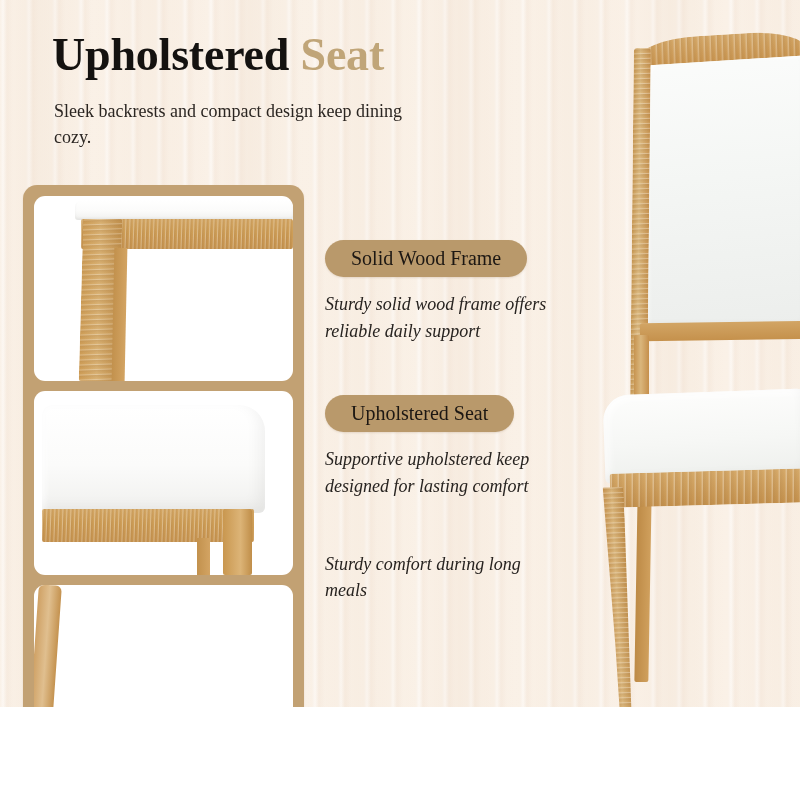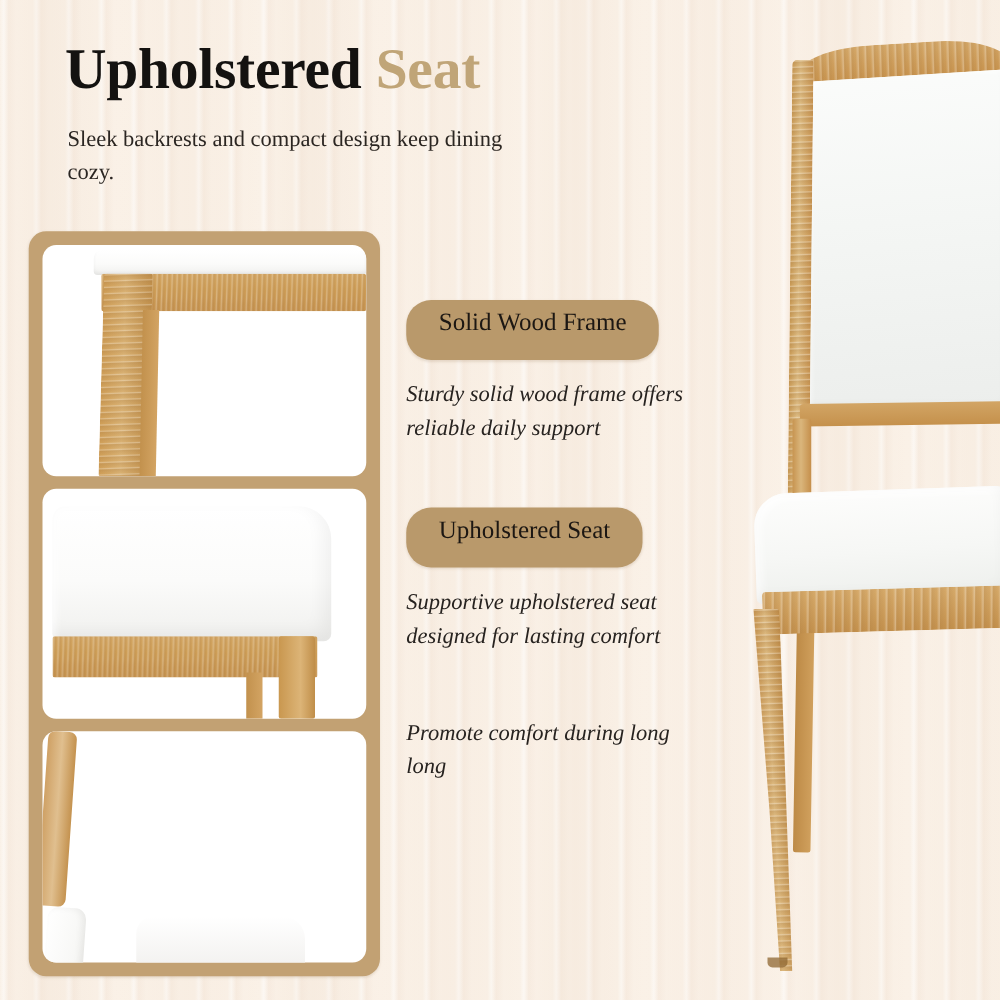--- a/index.html
+++ b/index.html
@@ -12,7 +12,7 @@
 
   #page {
     position:relative;
-    width:800px; height:800px;
+    width:800px; height:707px;
     background:#faf1e7;
     overflow:hidden;
   }

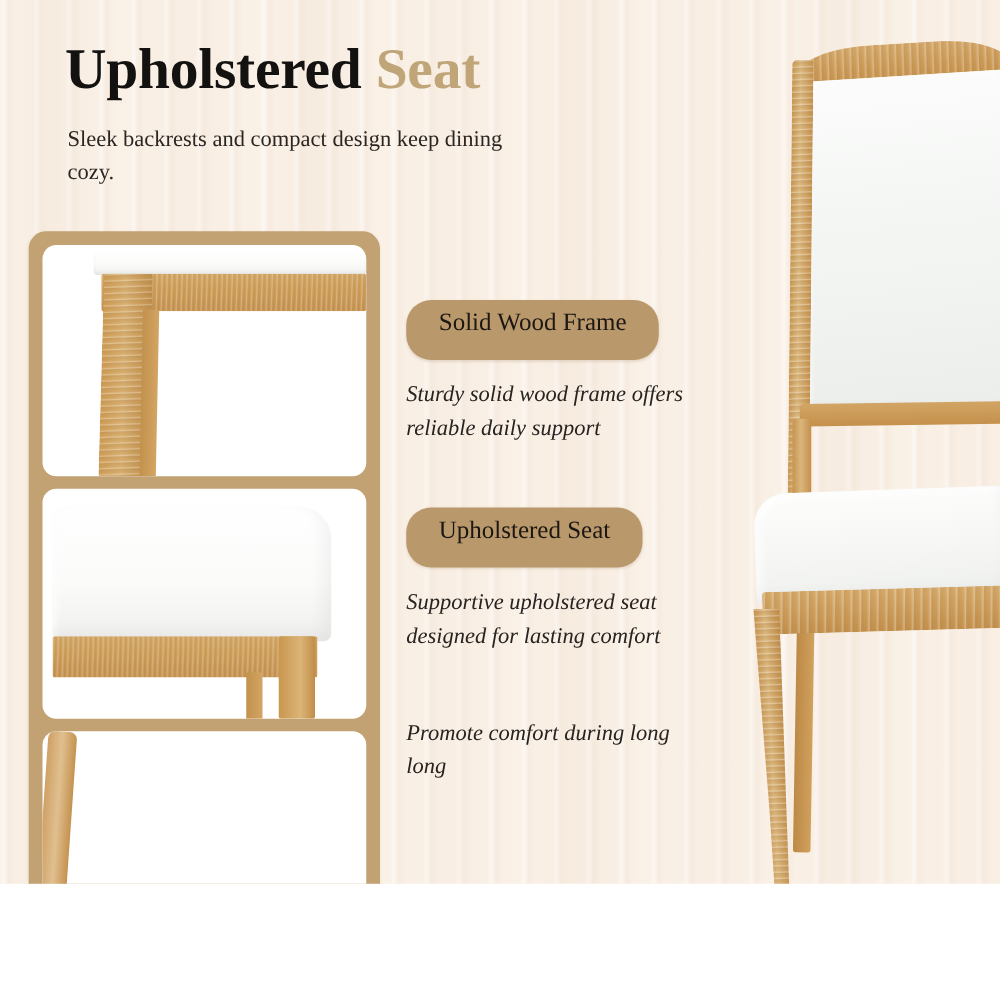--- a/index.html
+++ b/index.html
@@ -182,7 +182,7 @@
     background:#b9996b;
     color:#1c1713;
     border-radius:20px;
-    padding:8px 26px 20px;
+    padding:8px 26px 9px;
     font-size:20px;
     line-height:1;
     white-space:nowrap;

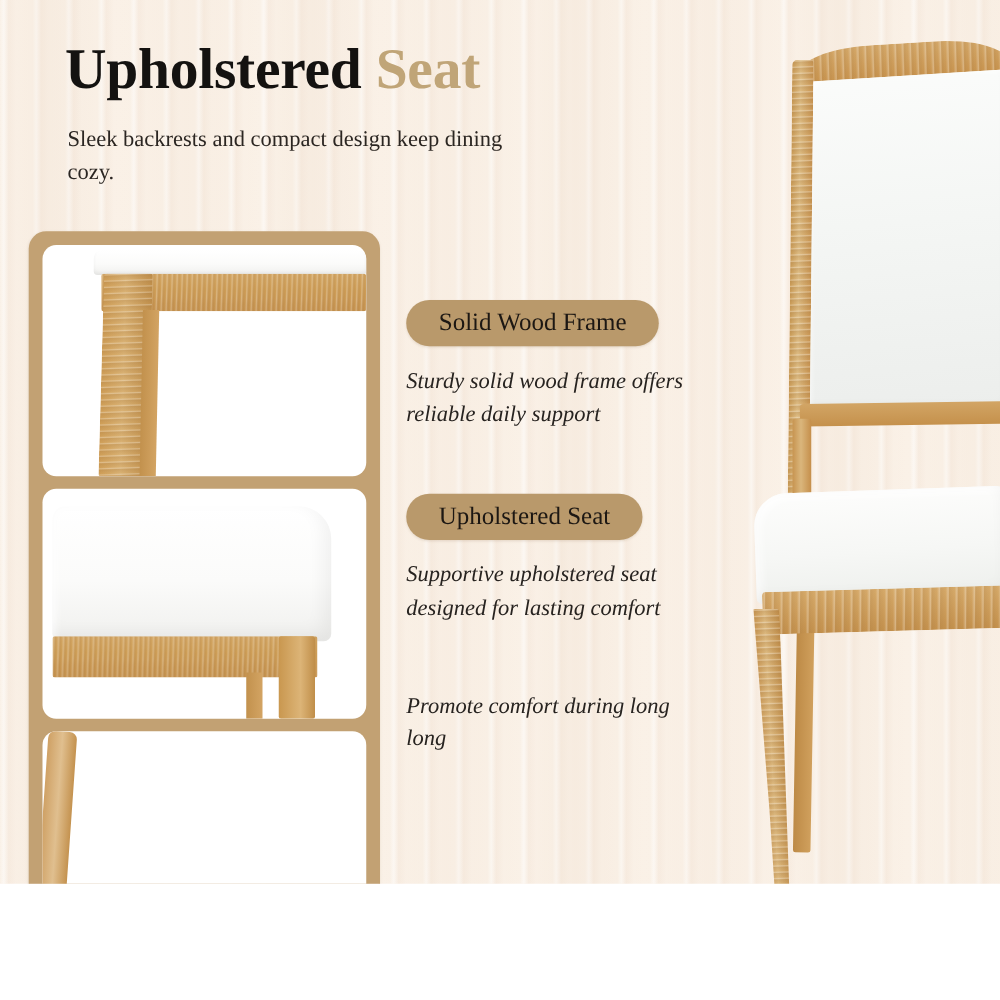--- a/index.html
+++ b/index.html
@@ -361,7 +361,7 @@
 
     <div class="feature">
       <div class="badge">Upholstered Seat</div>
-      <p class="feature-desc">Supportive upholstered seat designed for lasting comfort</p>
+      <p class="feature-desc">Supportive upholstered keep designed for lasting comfort</p>
     </div>
 
     <div class="feature">

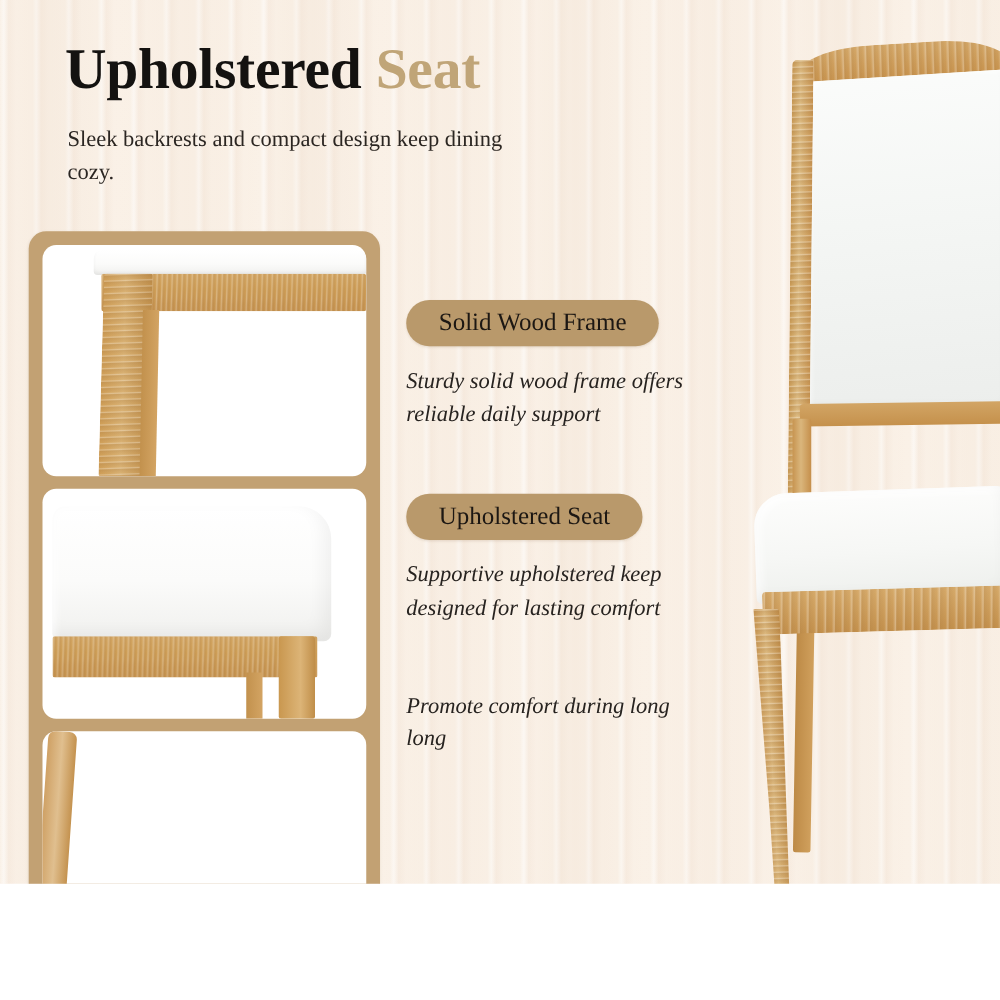--- a/index.html
+++ b/index.html
@@ -365,7 +365,7 @@
     </div>
 
     <div class="feature">
-      <p class="feature-desc">Promote comfort during long long</p>
+      <p class="feature-desc">Sturdy comfort during long meals</p>
     </div>
 
   </div>

